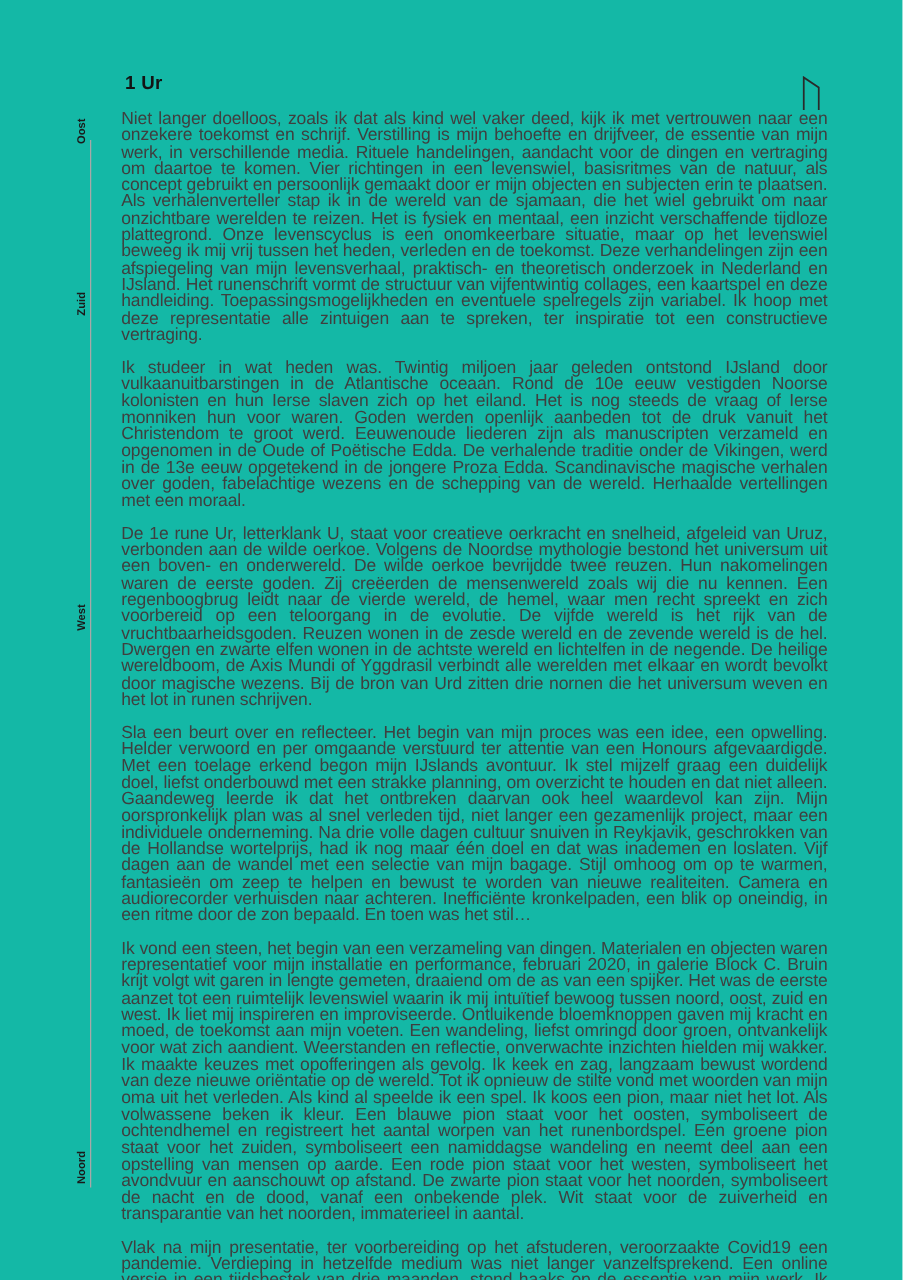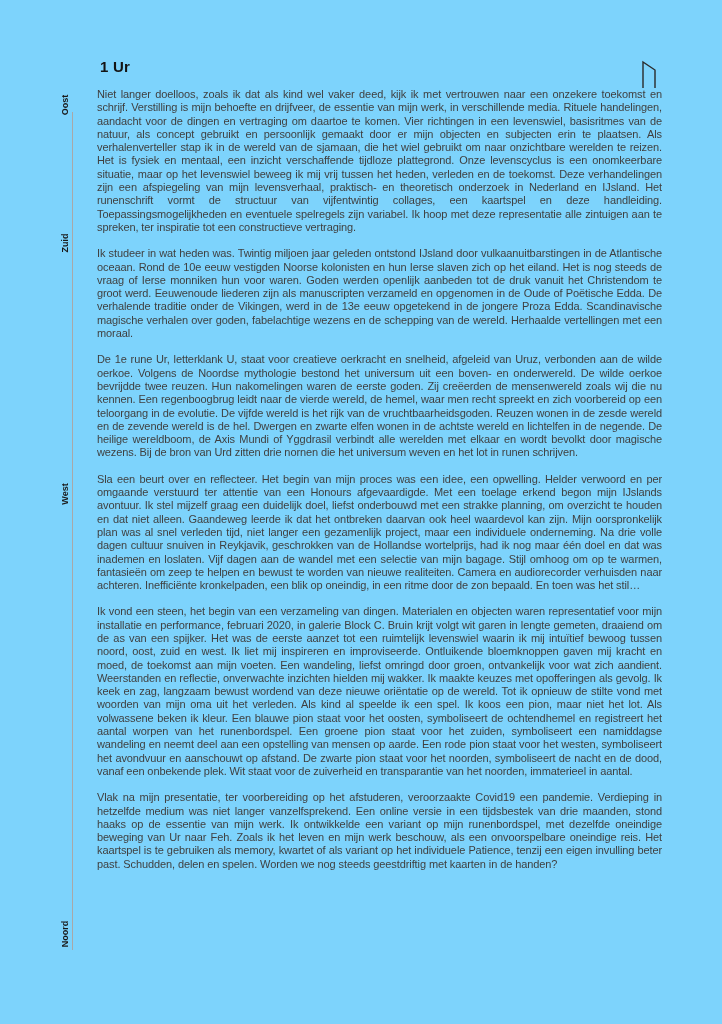--- a/index.html
+++ b/index.html
@@ -11,7 +11,7 @@
     position: relative;
     width: 722px;
     height: 1024px;
-    background: #7dd3fc;
+    background: #14b8a6;
     overflow: hidden;
     font-family: "Liberation Sans", sans-serif;
   }

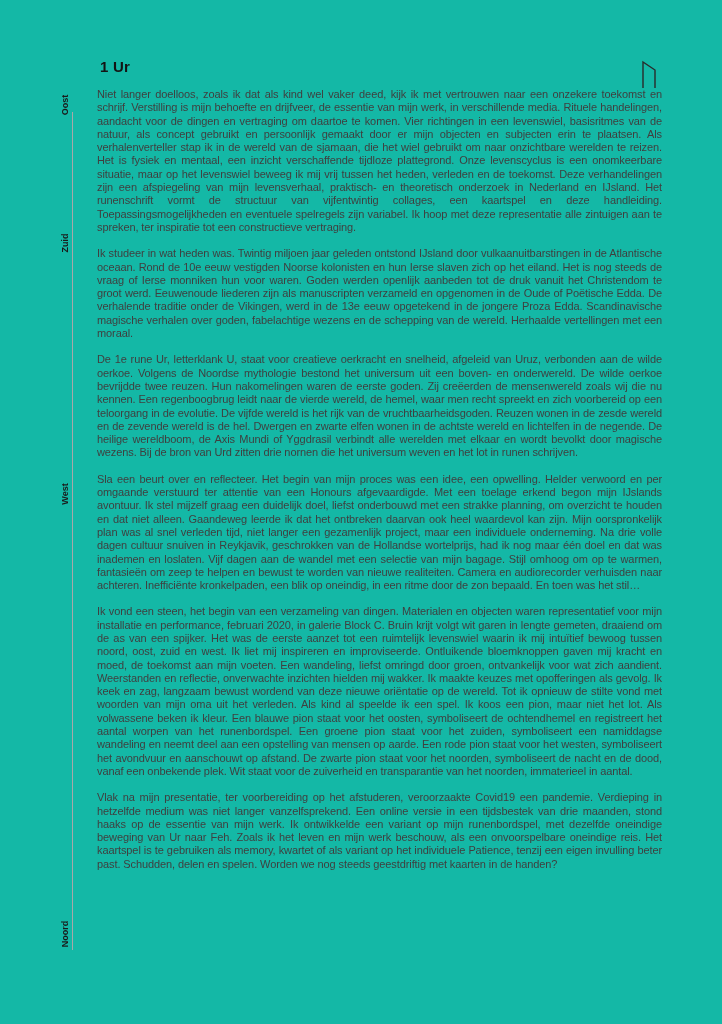--- a/index.html
+++ b/index.html
@@ -60,7 +60,7 @@
   }
   .content p {
     margin: 0 0 13px 0;
-    font-size: 11px;
+    font-size: 14px;
     line-height: 13.3px;
     letter-spacing: -0.1px;
     text-align: justify;

